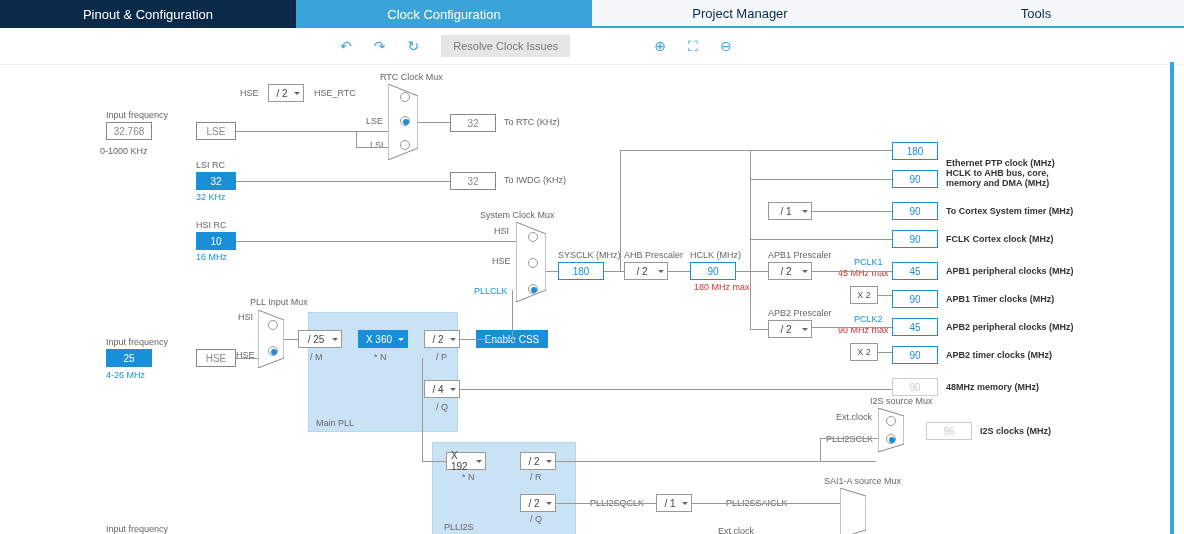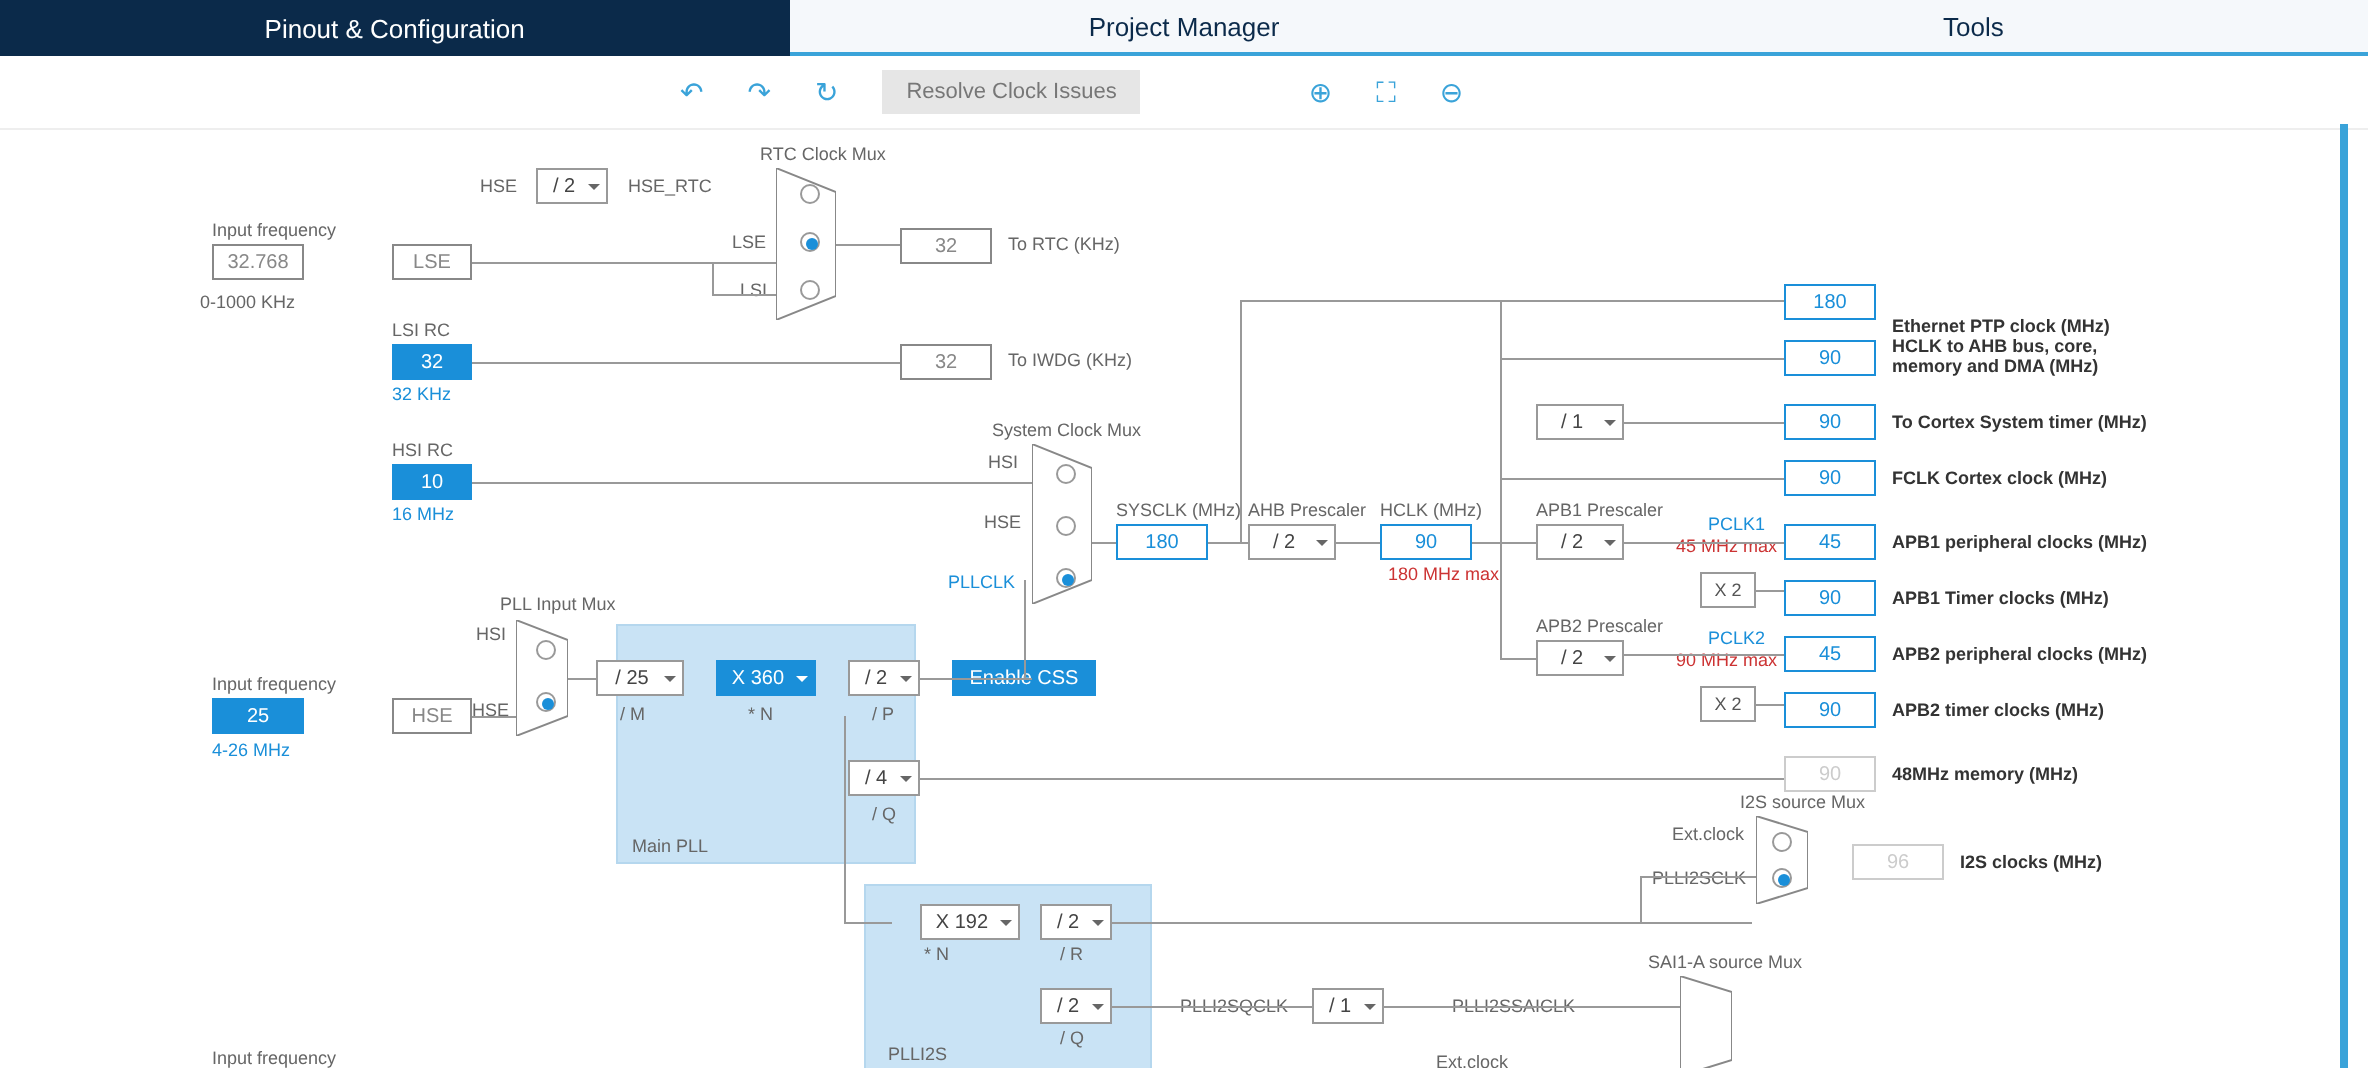--- a/index.html
+++ b/index.html
@@ -38,6 +38,7 @@
 
 <div class="tabs">
   <div class="tab dark">Pinout &amp; Configuration</div>
+  <div class="tab active">Clock Configuration</div>
   <div class="tab light">Project Manager</div>
   <div class="tab light">Tools</div>
 </div>

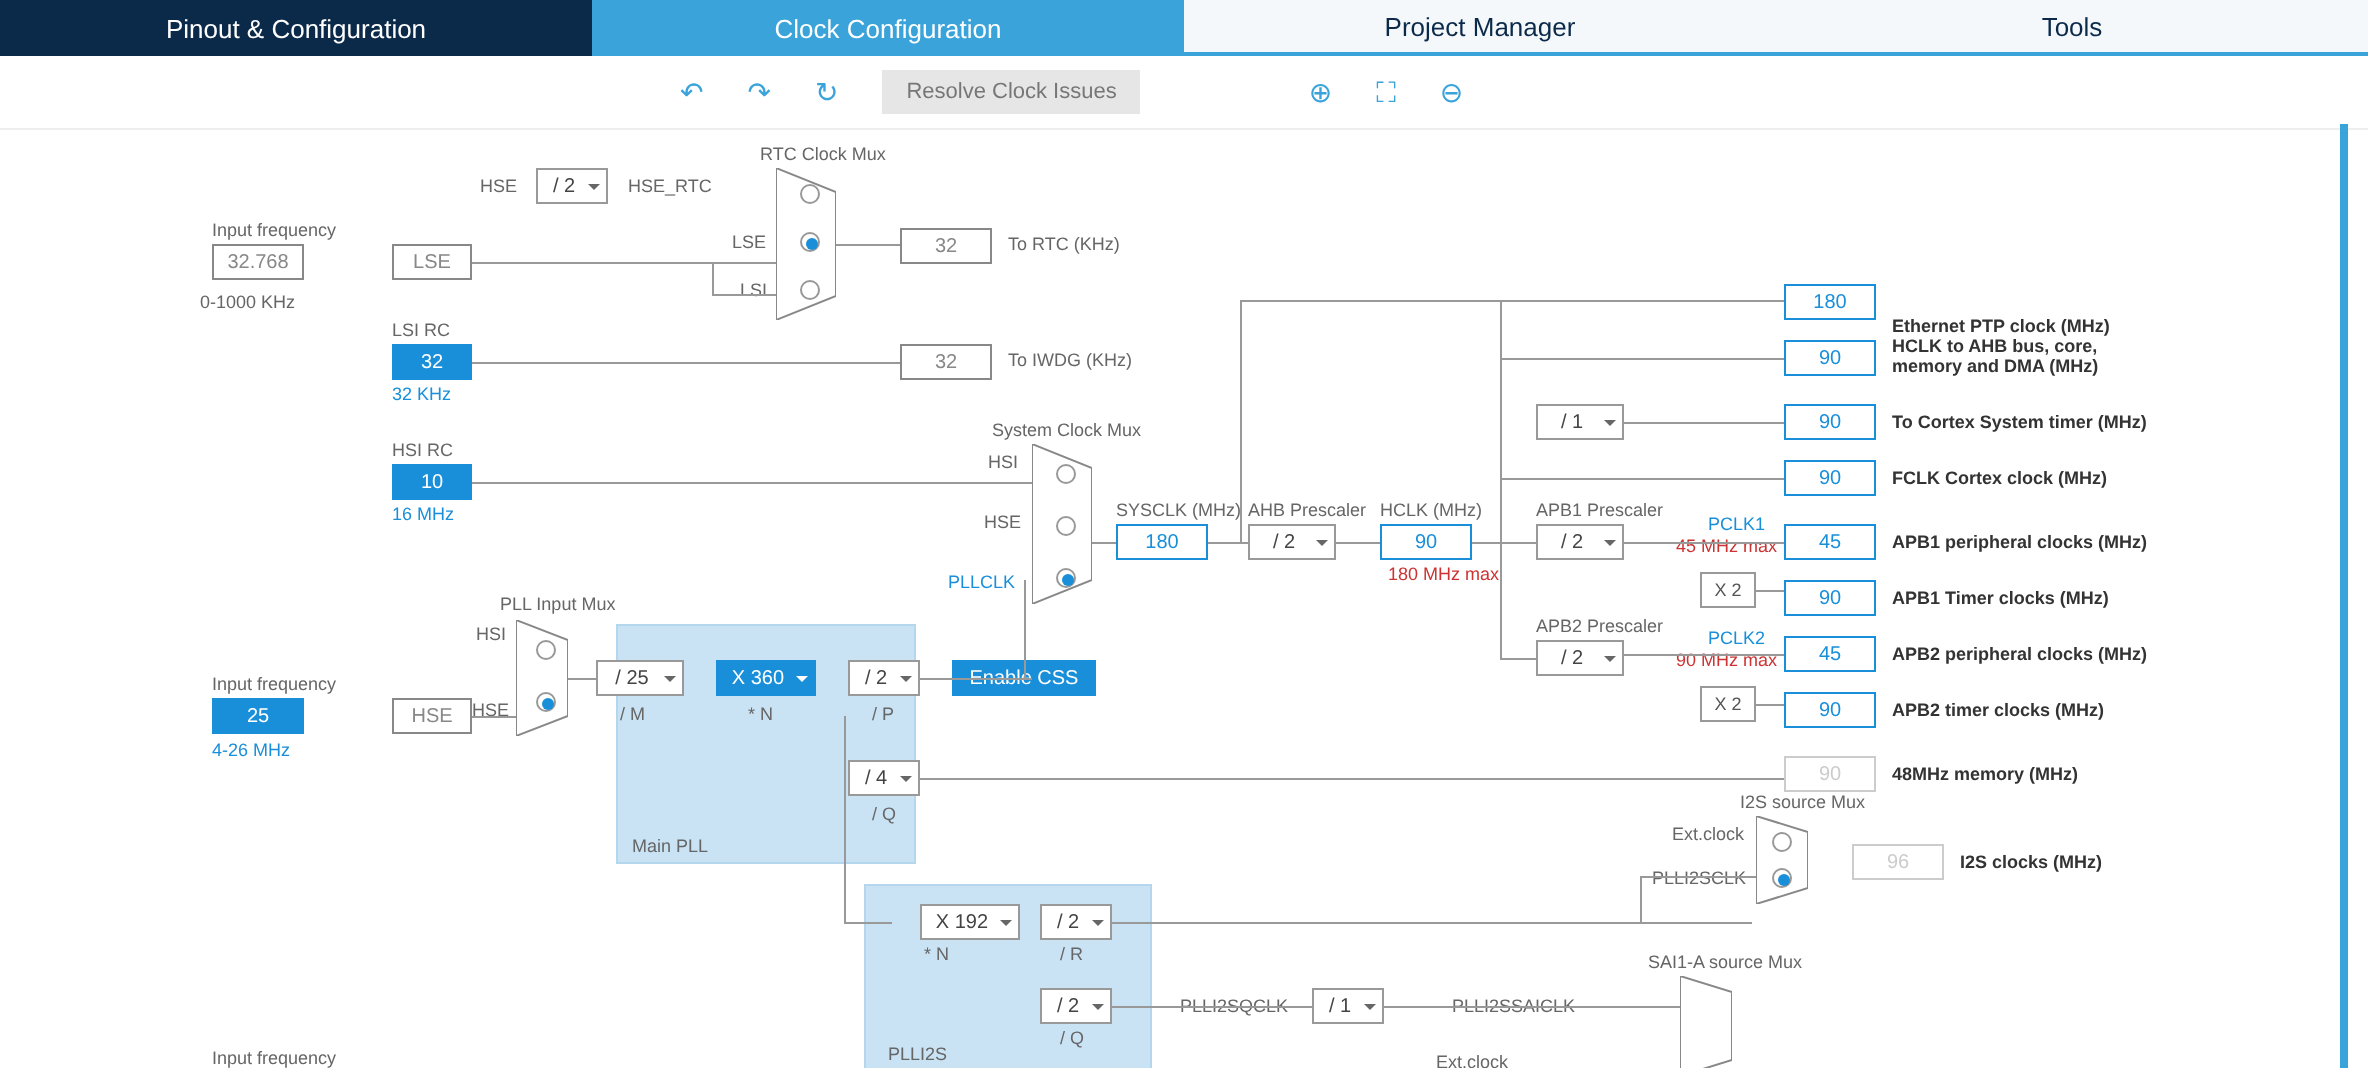--- a/index.html
+++ b/index.html
@@ -115,7 +115,7 @@
   <div class="lbl" style="left:436px;top:340px">/ Q</div>
   <div class="btn-css" style="left:476px;top:268px">Enable CSS</div>
 
-  <div class="lbl" style="left:496px;top:148px">System Clock Mux</div>
+  <div class="lbl" style="left:480px;top:148px">System Clock Mux</div>
   <svg style="left:516px;top:160px;width:30px;height:80px">
       <polygon points="0,0 30,12 30,68 0,80" fill="#fff" stroke="#888"></polygon>
     </svg>

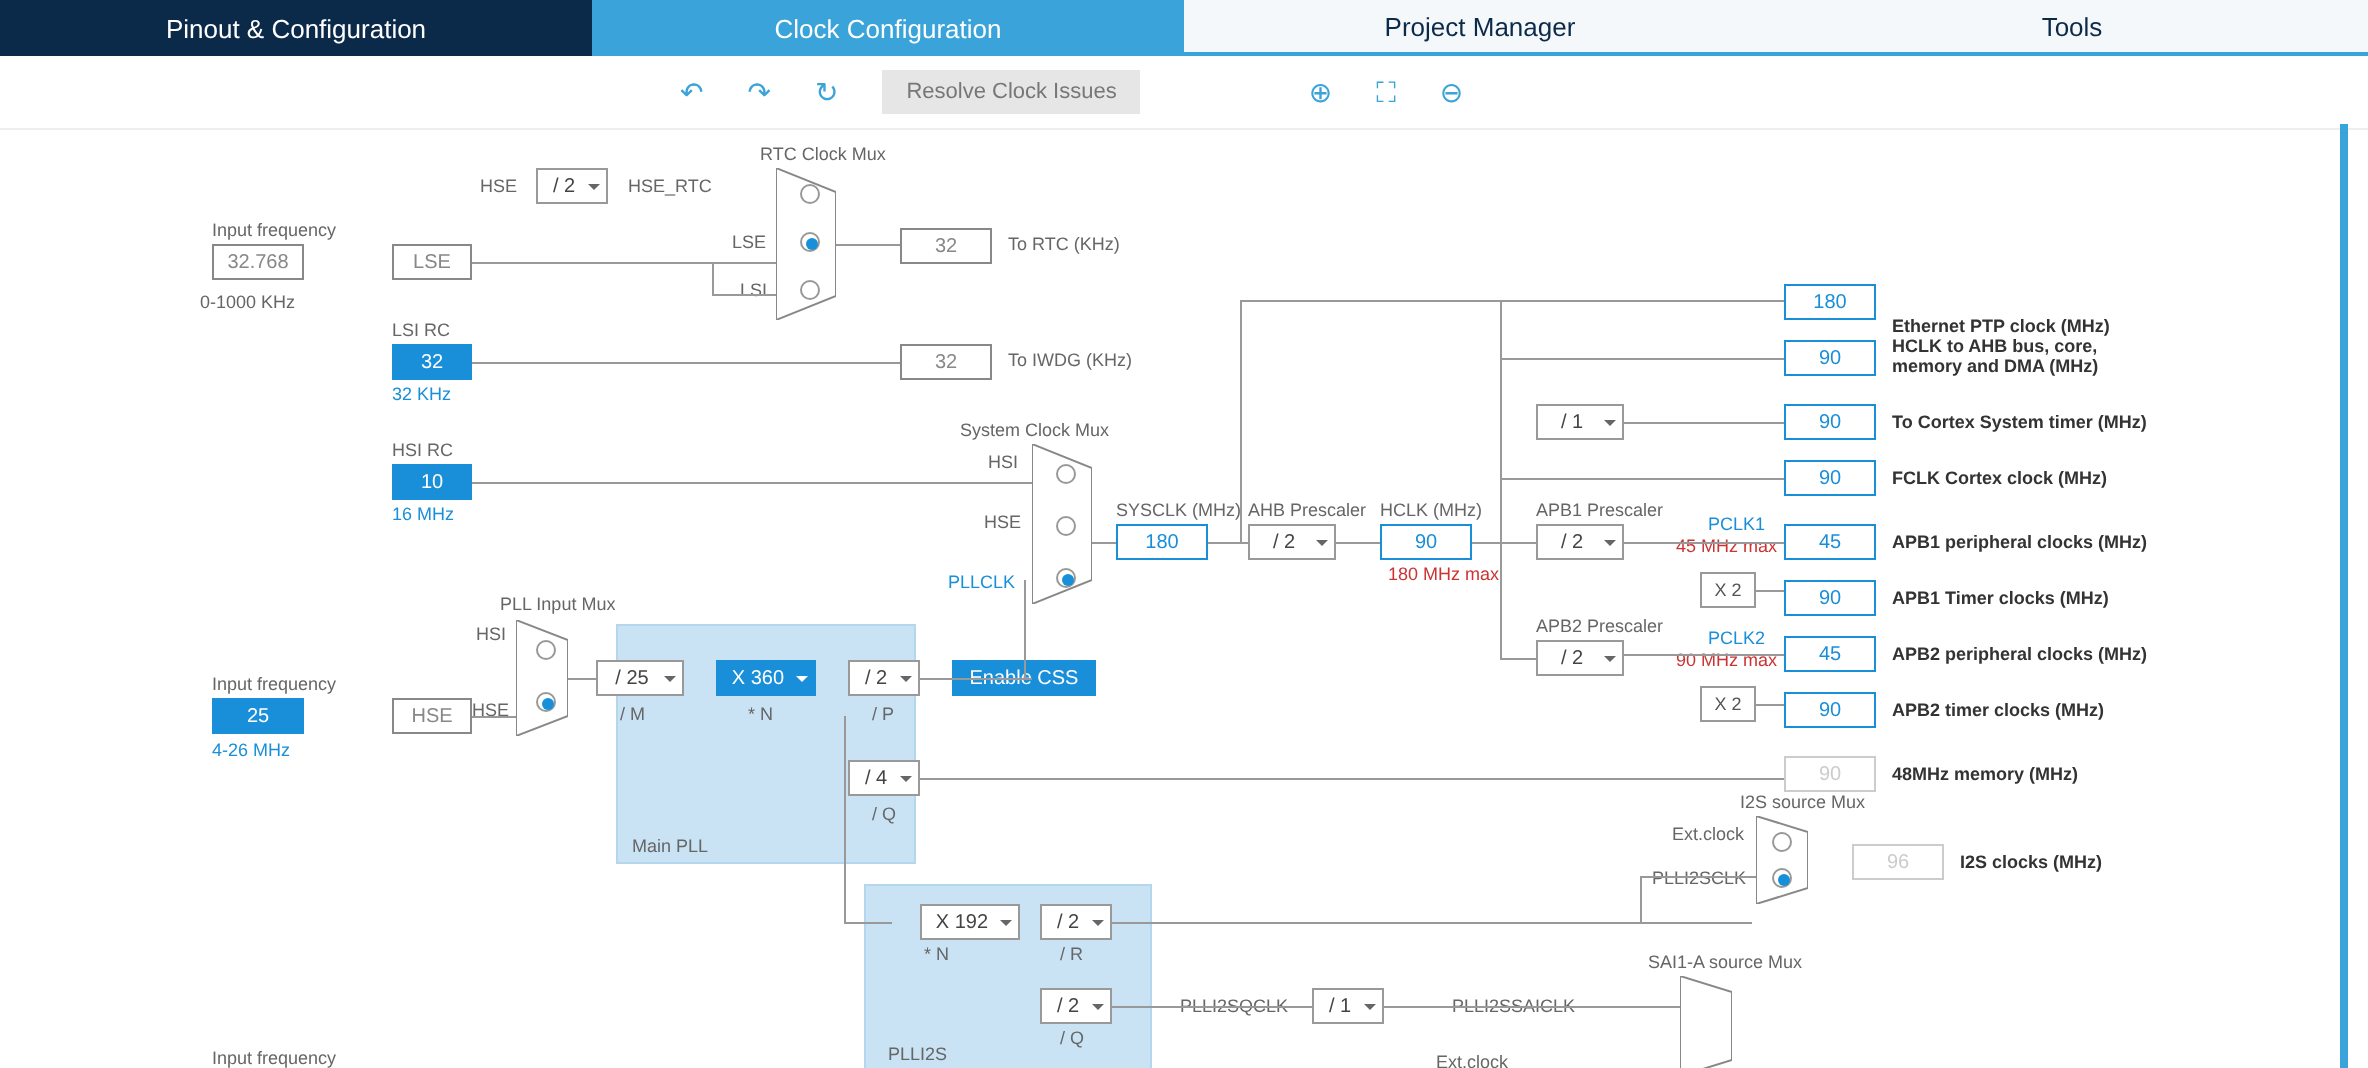--- a/index.html
+++ b/index.html
@@ -180,7 +180,7 @@
 
   <div class="zone" style="left:432px;top:380px;width:144px;height:96px"></div>
   <div class="lbl" style="left:444px;top:460px">PLLI2S</div>
-  <div class="sel" style="left:460px;top:390px;width:50px">X 192</div>
+  <div class="sel" style="left:446px;top:390px;width:40px">X 192</div>
   <div class="lbl" style="left:462px;top:410px">* N</div>
   <div class="sel" style="left:520px;top:390px;width:36px">/ 2</div>
   <div class="lbl" style="left:530px;top:410px">/ R</div>

